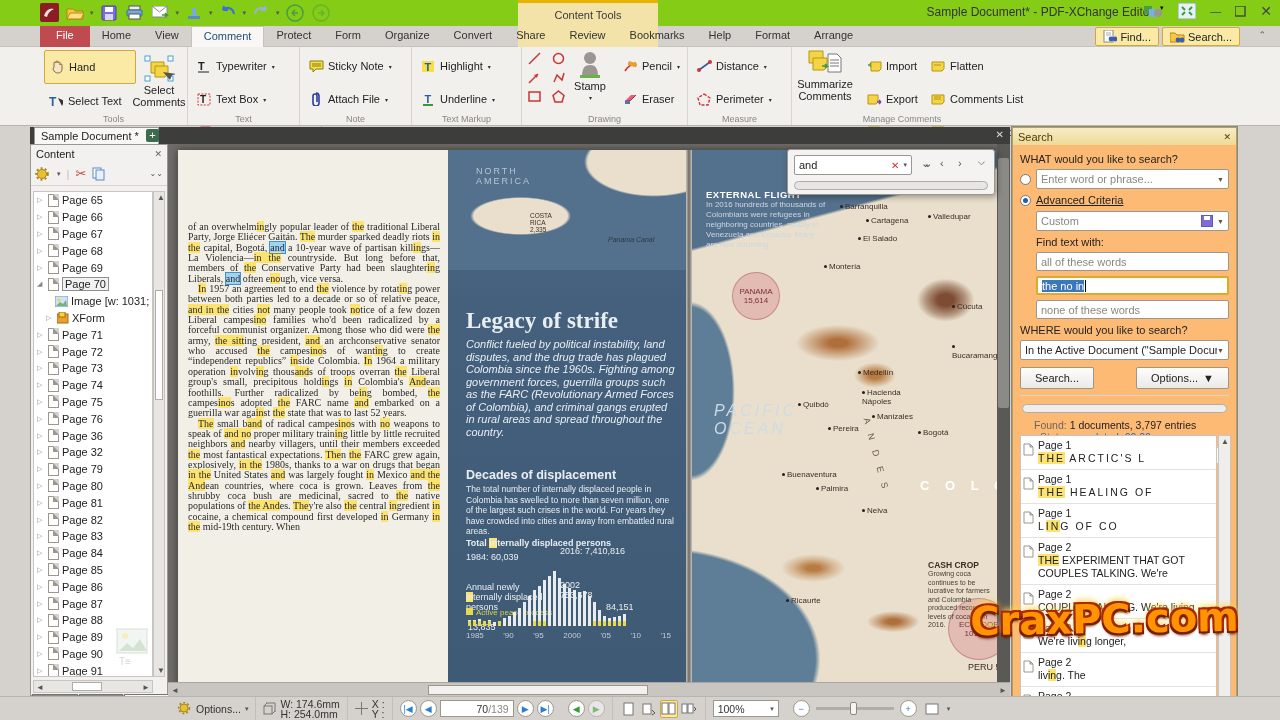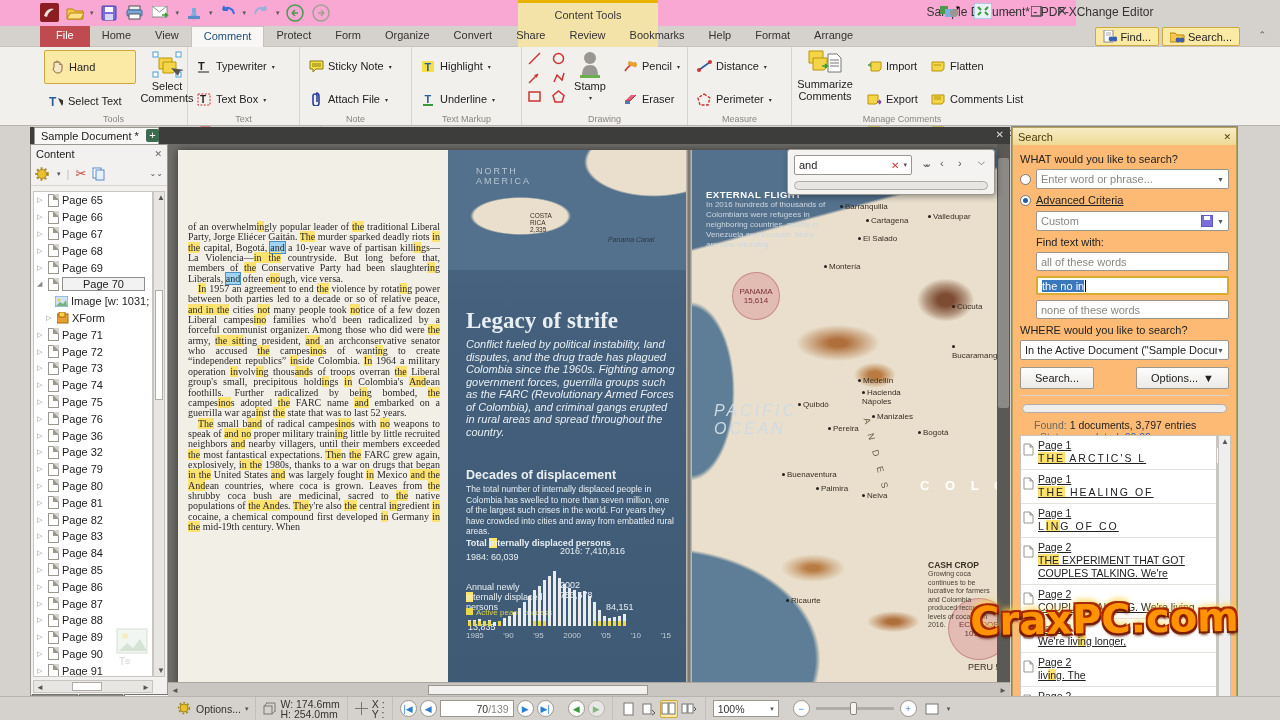--- a/index.html
+++ b/index.html
@@ -8,7 +8,7 @@
     background:#d5d2cd; }
 
   
-  #titlebar { position:absolute; left:0; top:0; width:1076px; height:26px; background:#f9a8d4; }
+  #titlebar { position:absolute; left:0; top:0; width:1280px; height:26px; background:#84cc16; }
   .qat { position:absolute; left:38px; top:2px; display:flex; align-items:center; gap:4px; }
   .qbtn { width:22px; height:21px; display:flex; align-items:center; justify-content:center; }
   .caret { font-size:7px; color:#555; }

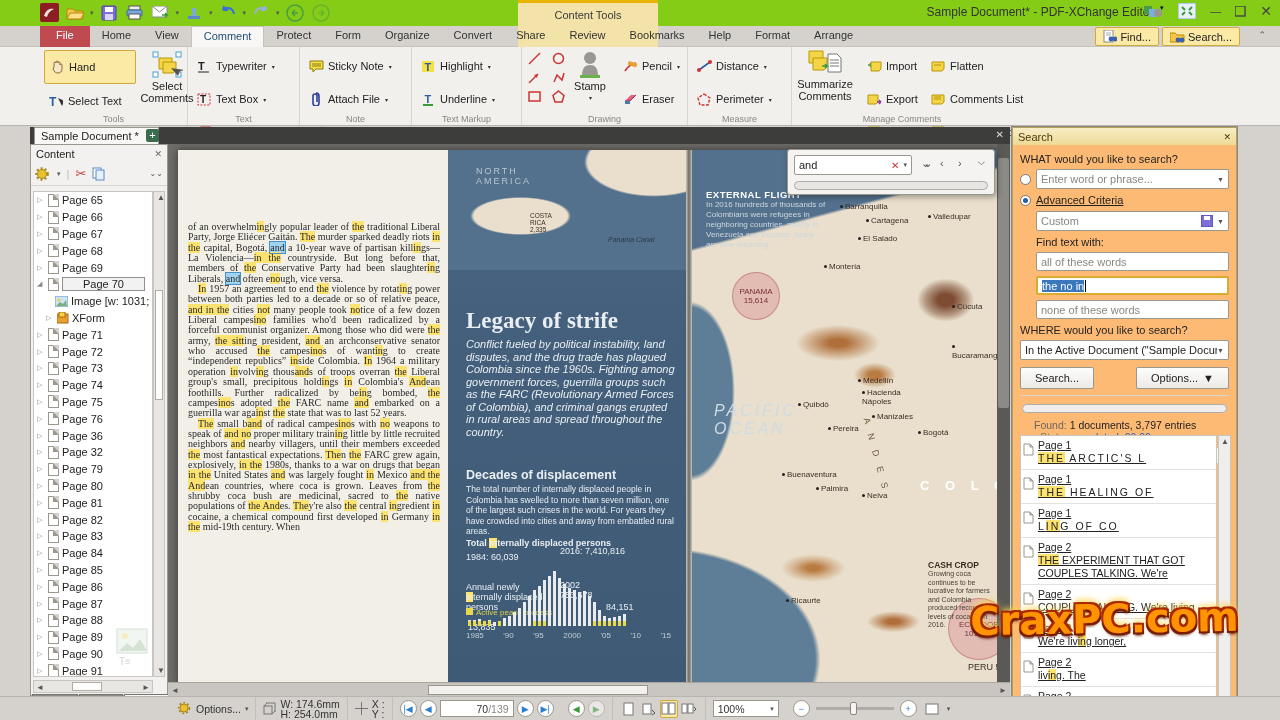--- a/index.html
+++ b/index.html
@@ -360,7 +360,7 @@
           <span class="dd">▾</span>
         </span>
     </div>
-    <div class="bigbtn" style="left:96px;">
+    <div class="bigbtn" style="left:88px;justify-content:center;">
       <span>
           <svg width="32" height="30">
             <rect x="2" y="2" width="5" height="5" fill="#fff" stroke="#4aa0d8"></rect>

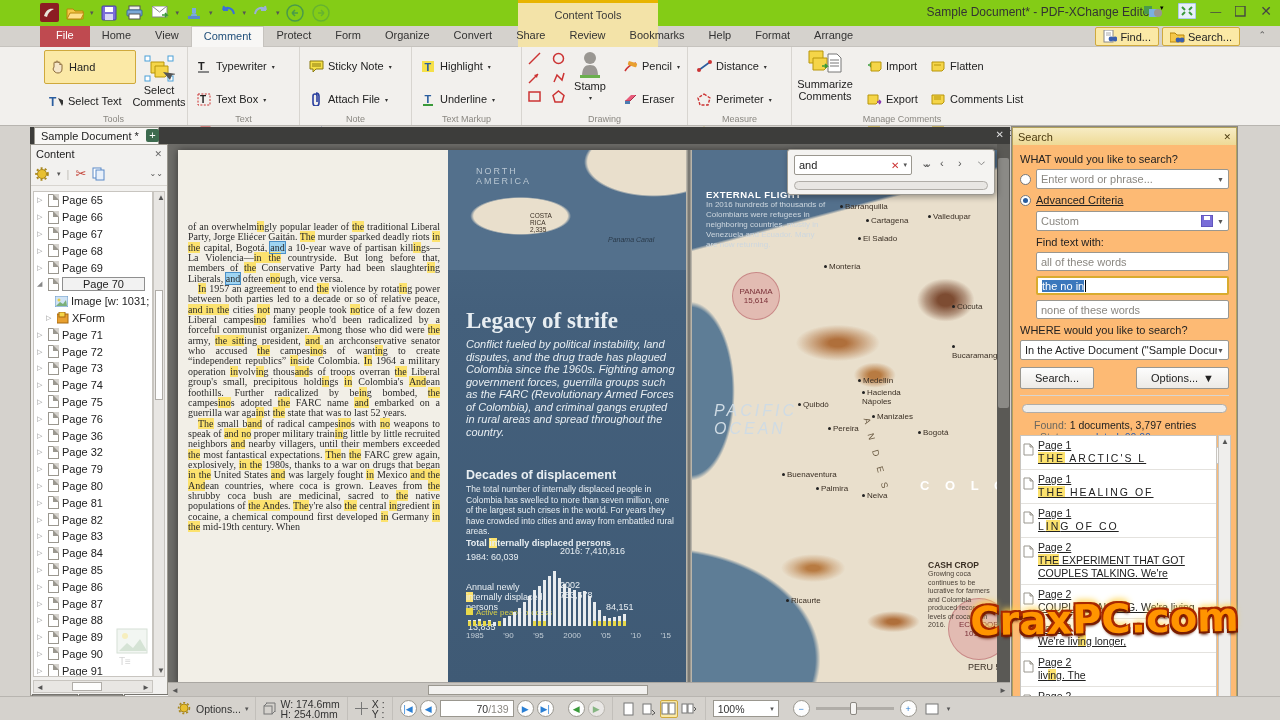--- a/index.html
+++ b/index.html
@@ -53,7 +53,7 @@
   .tree { position:absolute; left:2px; top:46px; width:120px; bottom:18px; overflow:hidden; background:#fff; border:1px solid #c8c5c0; }
   .trow { display:flex; align-items:center; gap:3px; height:16.8px; padding-left:3px; white-space:nowrap; font-size:11px; color:#222; }
   .trow .exp { width:8px; font-size:7px; color:#888; }
-  .trow.sel .lbl { border:1px solid #8f8f8f; background:#f2f2f2; padding:0 20px; }
+  .trow.sel .lbl { border:1px solid #8f8f8f; background:#f2f2f2; padding:0 2px; }
   .pgico { width:11px; height:13px; background:#fff; border:1px solid #9a978f; position:relative; flex:0 0 11px; }
   .pgico:after { content:""; position:absolute; right:-1px; top:-1px; border:3px solid; border-color:#d5d2cd #d5d2cd #9a978f #9a978f; }
   .vsb { position:absolute; right:2px; top:46px; width:12px; bottom:18px; background:#e8e6e3; border:1px solid #c8c5c0; }

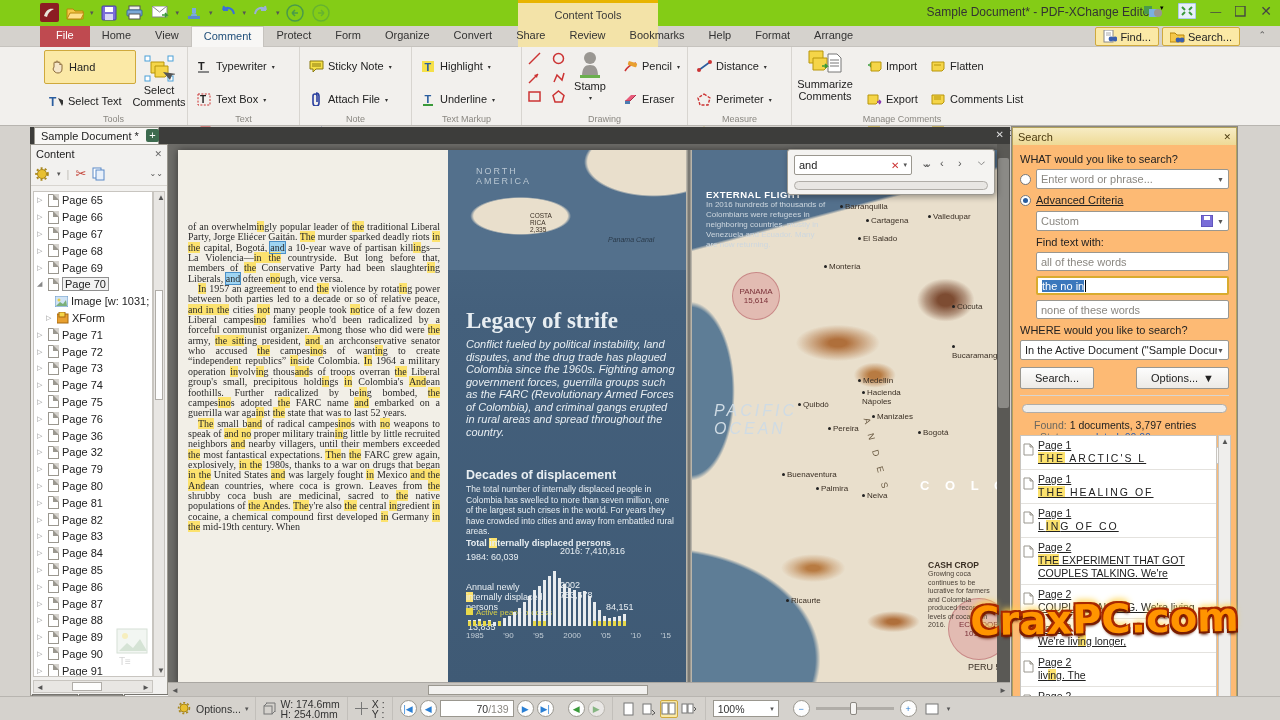--- a/index.html
+++ b/index.html
@@ -1005,7 +1005,7 @@
           <div class="city" style="left: 134px; top: 112px; white-space: pre-line;"><i></i>Montería</div>
           <div class="city" style="left: 262px; top: 152px; white-space: pre-line;"><i></i>Cúcuta</div>
           <div class="city" style="left: 262px; top: 192px; white-space: pre-line;"><i></i>Bucaramanga</div>
-          <div class="city" style="left: 168px; top: 218px; white-space: pre-line; margin-top: 8px;"><i></i>Medellín</div>
+          <div class="city" style="left: 168px; top: 218px; white-space: pre-line;"><i></i>Medellín</div>
           <div class="city" style="left: 172px; top: 238px; white-space: pre-line;"><i></i>Hacienda
 Nápoles</div>
           <div class="city" style="left: 108px; top: 250px; white-space: pre-line;"><i></i>Quibdó</div>

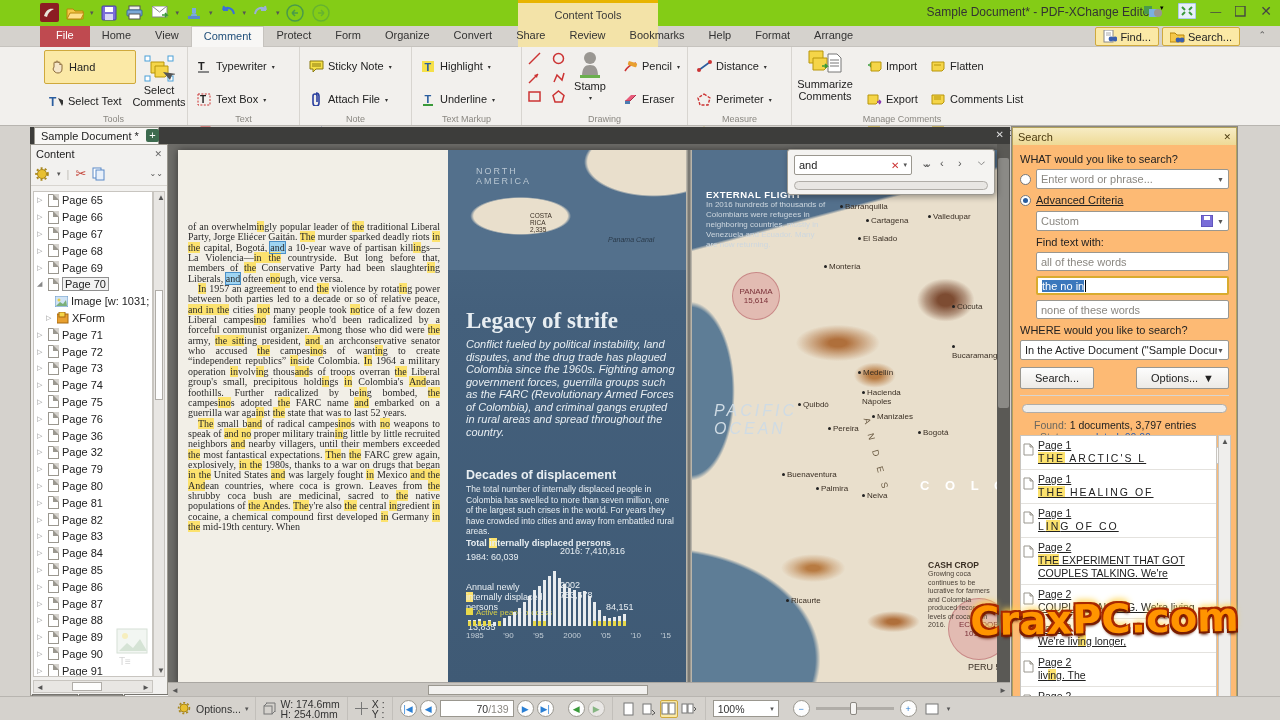--- a/index.html
+++ b/index.html
@@ -160,7 +160,7 @@
   .res-head b { font-weight:bold; }
   .res-head .ent { margin-left:auto; }
   #results { position:absolute; left:7px; right:19px; top:307px; bottom:4px; background:#fff; border:1px solid #c8c5c0; overflow:hidden; }
-  .res { display:flex; gap:4px; padding:3px 2px 4px; border-bottom:1px solid #e4e2de;text-decoration:underline; }
+  .res { display:flex; gap:4px; padding:3px 2px 4px; border-bottom:1px solid #e4e2de; }
   .res .txt { font-size:10.5px; line-height:13px; color:#222; }
   .res .pg { color:#222; }
   .res .sp2 { letter-spacing:2px; }

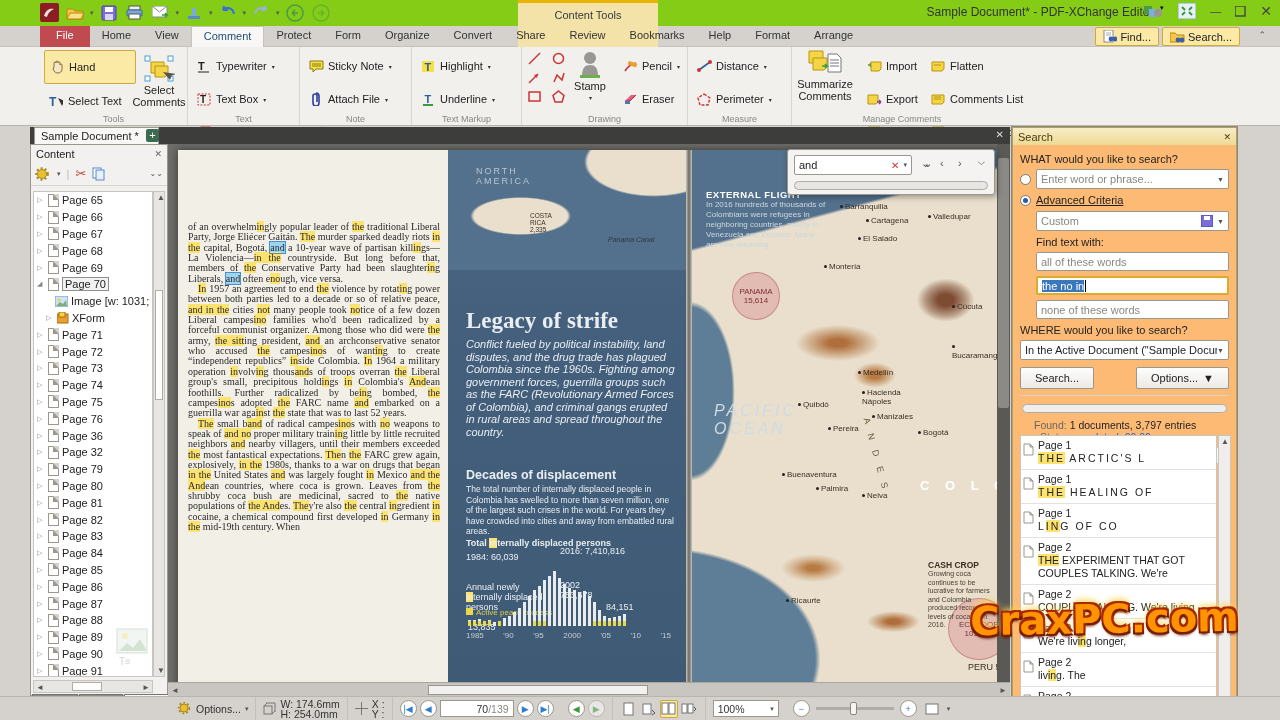--- a/index.html
+++ b/index.html
@@ -1014,7 +1014,7 @@
           <div class="city" style="left: 228px; top: 278px; white-space: pre-line;"><i></i>Bogotá</div>
           <div class="city" style="left: 92px; top: 320px; white-space: pre-line;"><i></i>Buenaventura</div>
           <div class="city" style="left: 126px; top: 334px; white-space: pre-line;"><i></i>Palmira</div>
-          <div class="city" style="left: 172px; top: 341px; white-space: pre-line;"><i></i>Neiva</div>
+          <div class="city" style="left: 172px; top: 356px; white-space: pre-line;"><i></i>Neiva</div>
           <div class="city" style="left: 96px; top: 446px; white-space: pre-line;"><i></i>Ricaurte</div>
         </div>
     </div>

